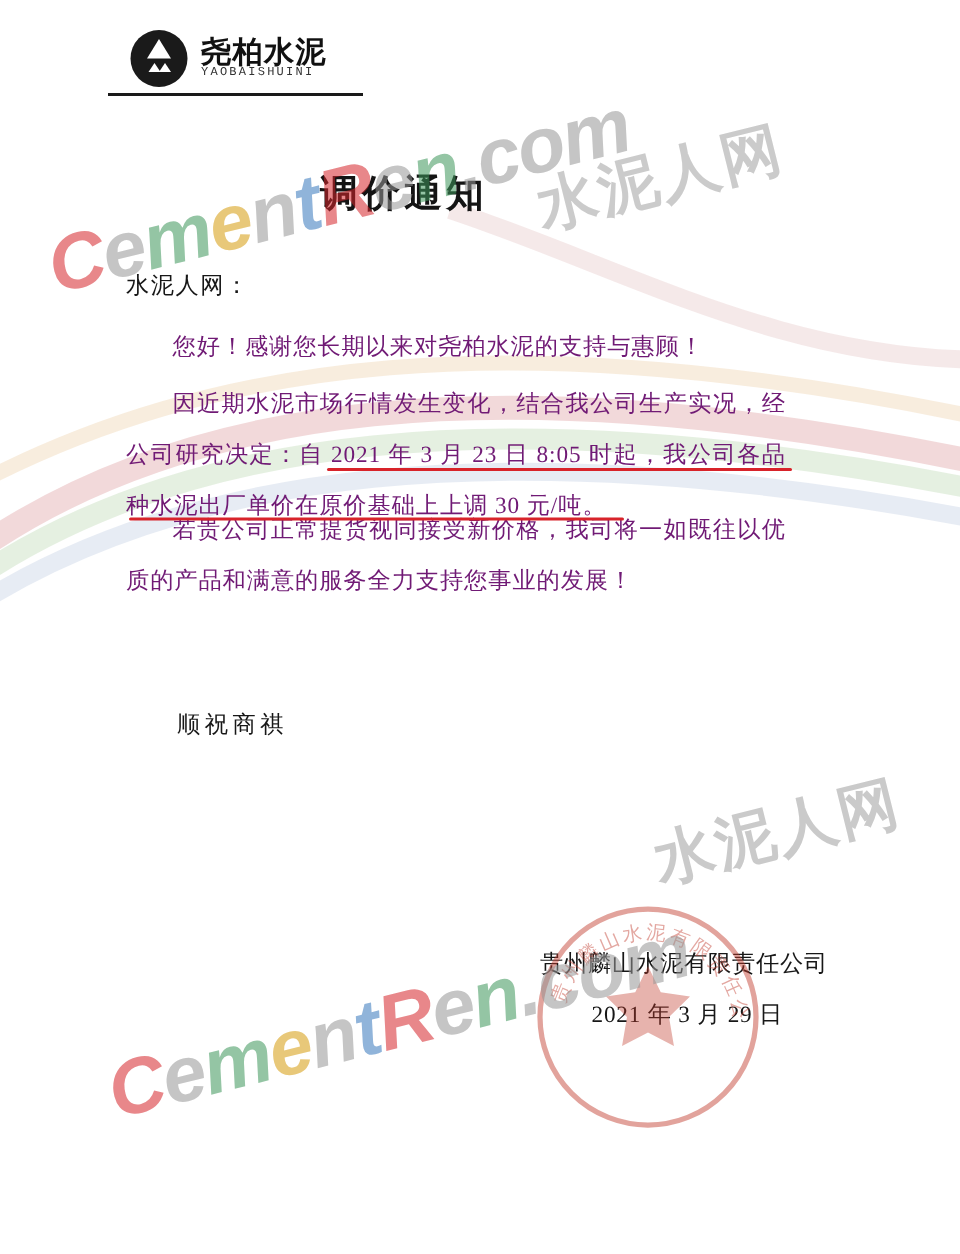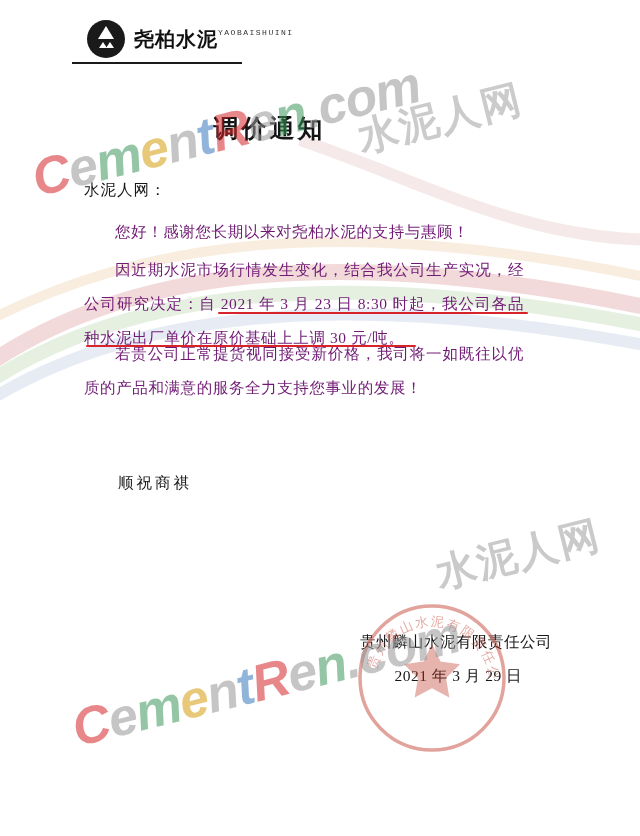--- a/index.html
+++ b/index.html
@@ -50,7 +50,7 @@
   }
   .logo-text {
     display: flex;
-    flex-direction: row;
+    flex-direction: column;
     justify-content: center;
     line-height: 1;
   }

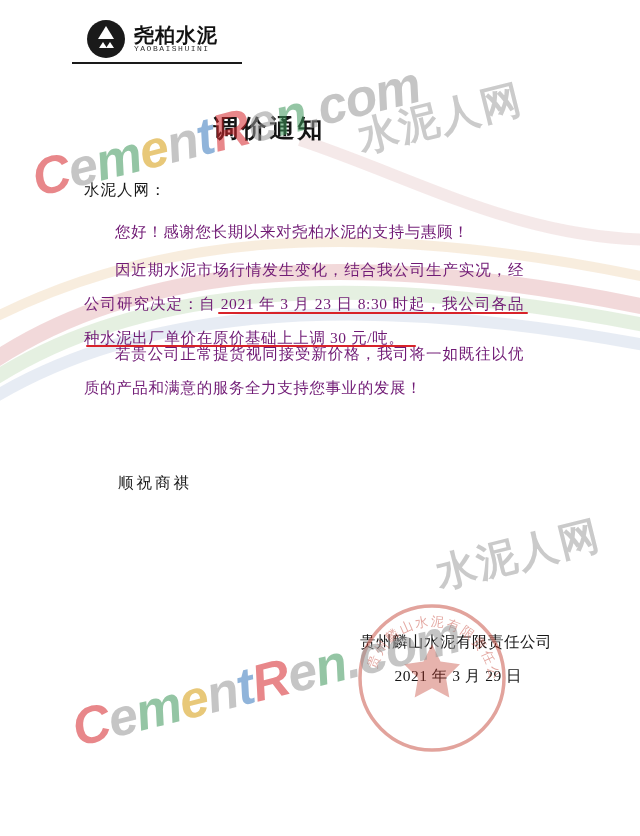--- a/index.html
+++ b/index.html
@@ -234,7 +234,7 @@
     <div class="salutation">水泥人网：</div>
 
     <div class="para indent" id="p1">您好！感谢您长期以来对尧柏水泥的支持与惠顾！</div>
-    <div class="para indent" id="p2">因近期水泥市场行情发生变化，结合我公司生产实况，经公司研究决定：自 2021 年 3 月 23 日 8:30 时起，我公司各品种水泥出厂单价在原价基础上上调 30 元/吨。</div>
+    <div class="para indent" id="p2">因近期水泥市场行情发生变化，结合我公司生产实况，经公司研究决定：自 2021 年 3 月 23 日 8:05 时起，我公司各品种水泥出厂单价在原价基础上上调 30 元/吨。</div>
     <div class="para indent" id="p3">若贵公司正常提货视同接受新价格，我司将一如既往以优质的产品和满意的服务全力支持您事业的发展！</div>
 
     <div class="red-underline" id="ul1"></div>

